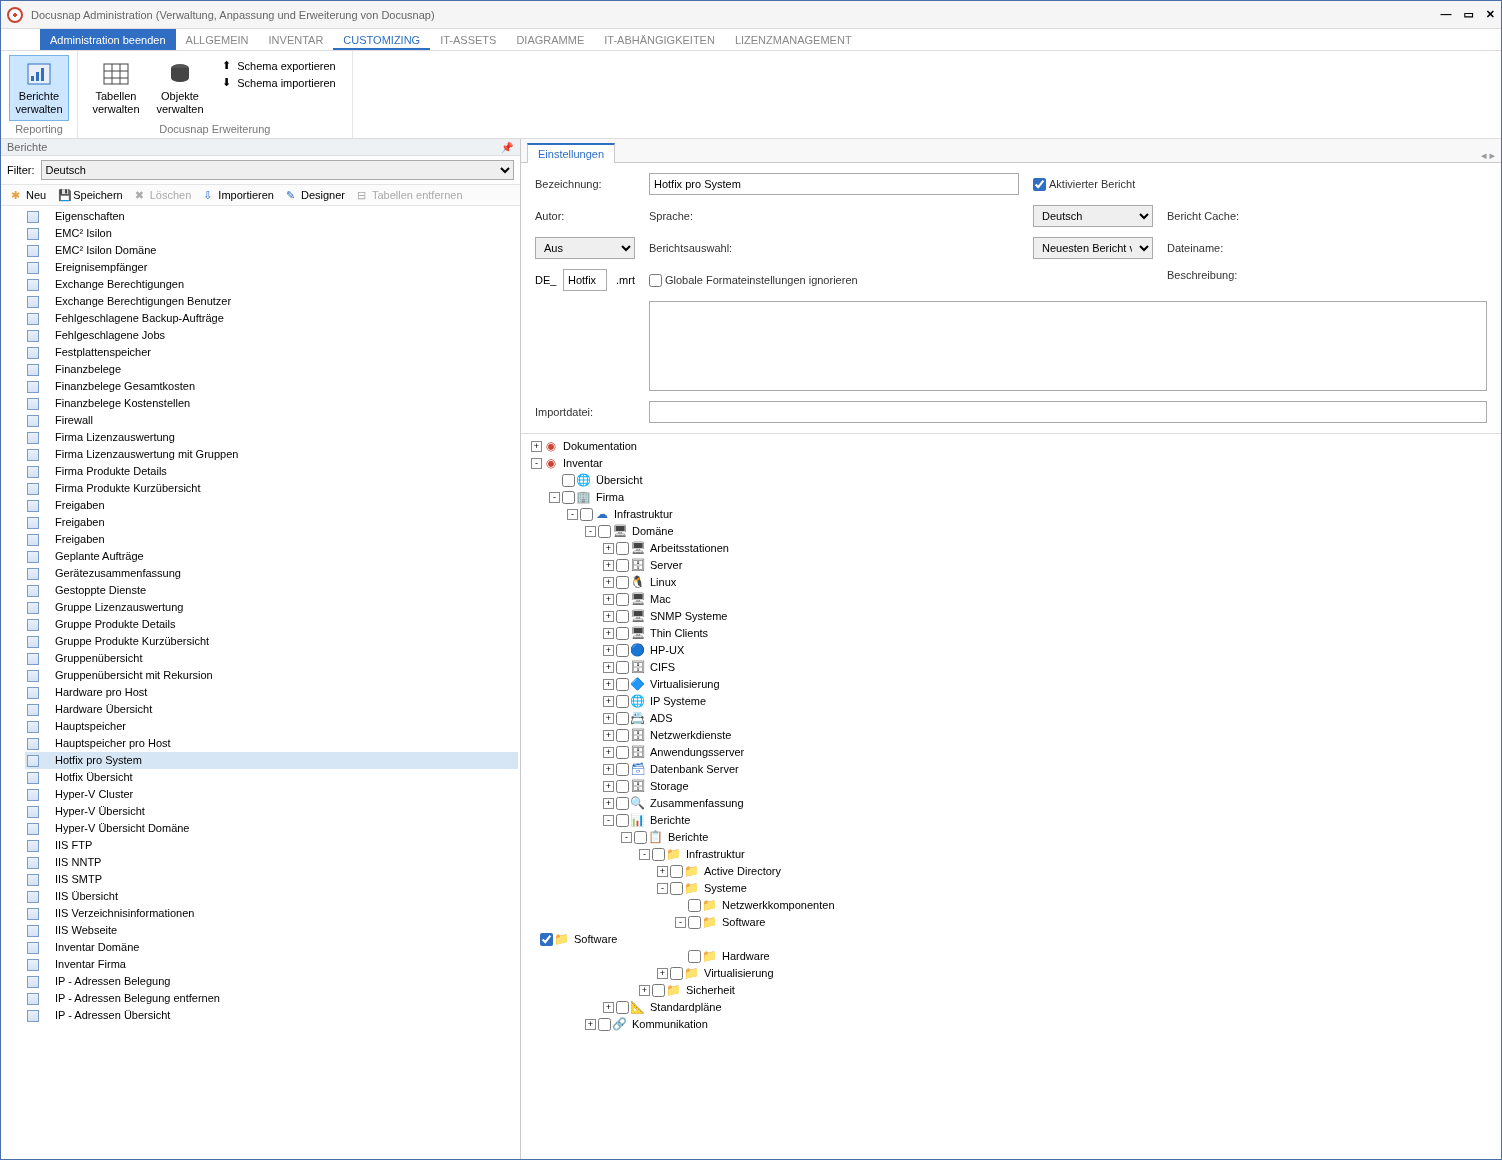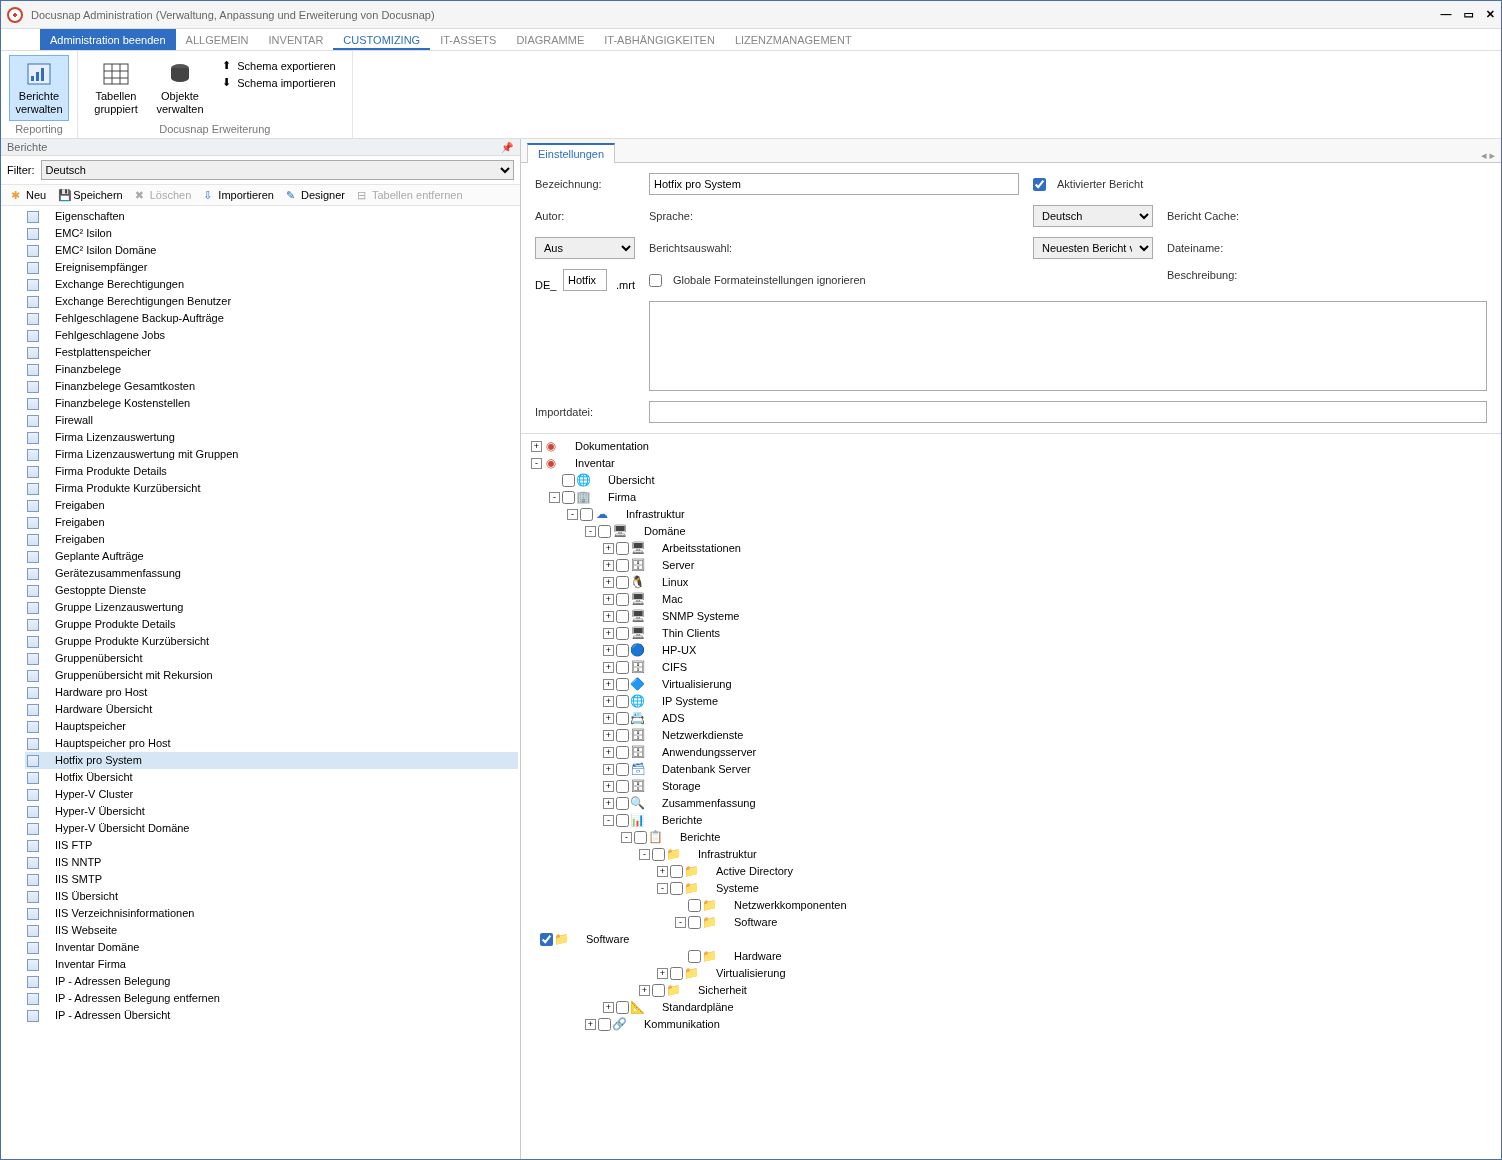--- a/index.html
+++ b/index.html
@@ -132,7 +132,7 @@
             </svg>
         </span>
         <span style="white-space:pre-line;">Tabellen
-gruppiert</span>
+verwalten</span>
       </div>
       <div class="bigbtn">
         <span class="bicon">

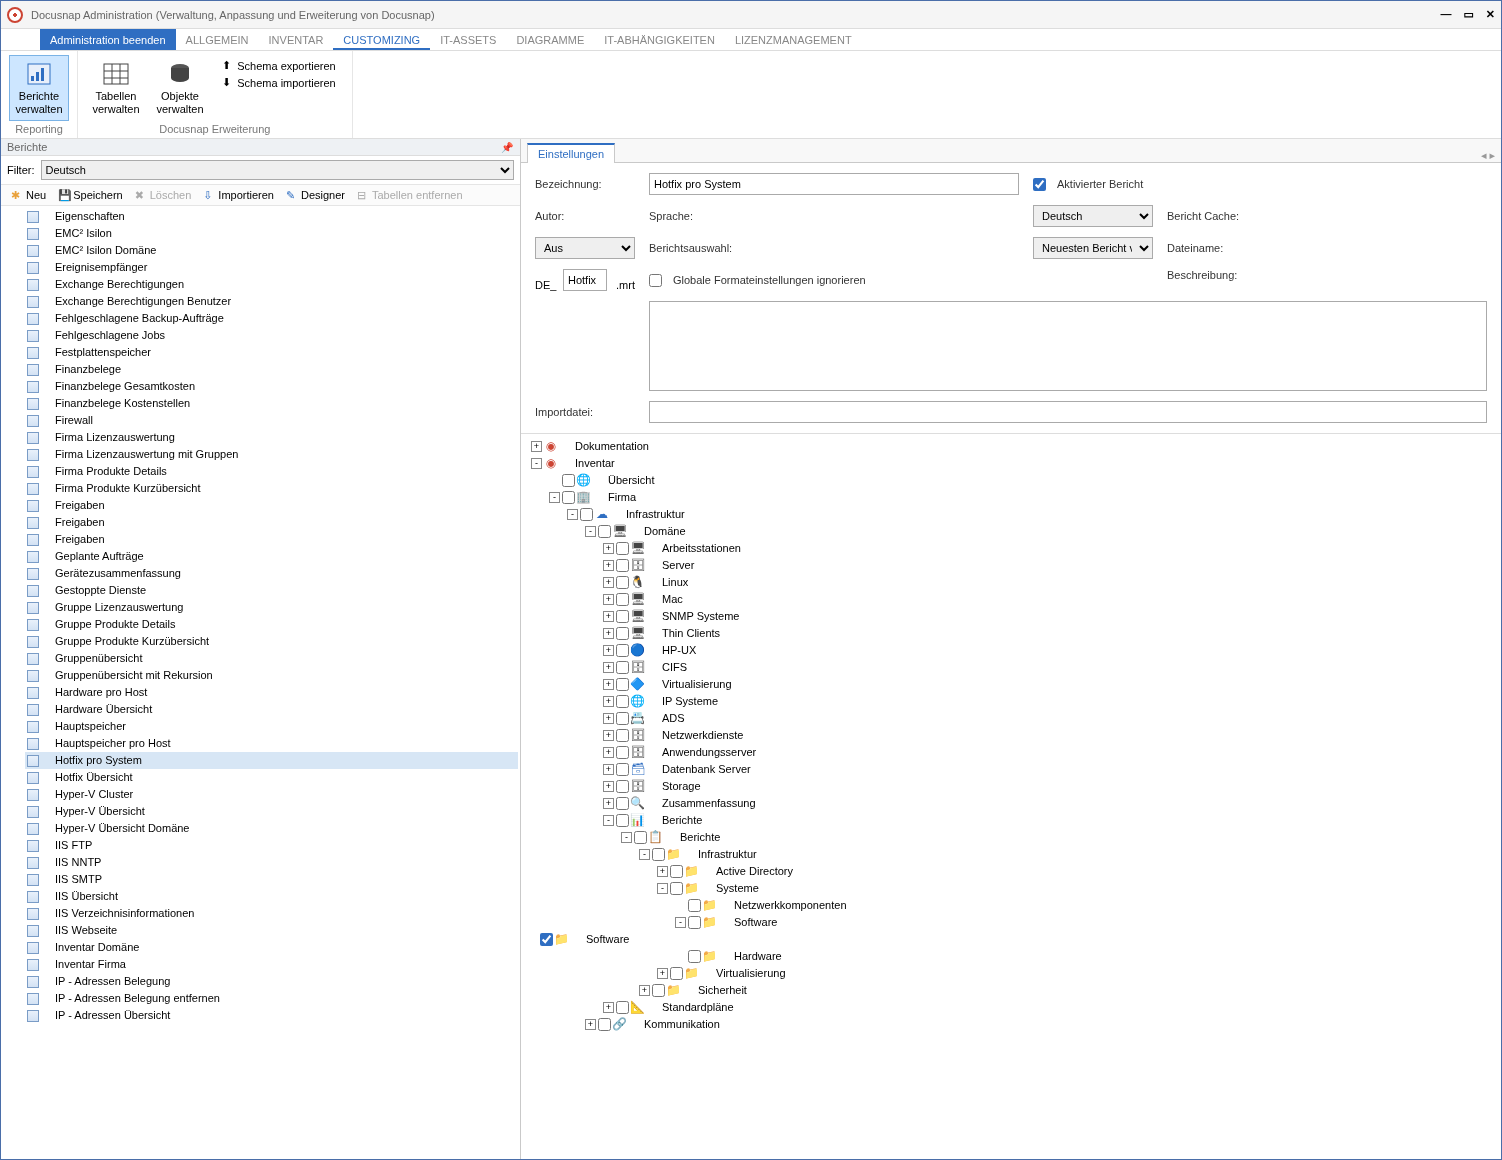--- a/index.html
+++ b/index.html
@@ -44,7 +44,7 @@
 .form label{color:#333;font-size:11px;}
 .form input[type=text],.form select,.form textarea{border:1px solid #aaa;height:22px;padding:2px 4px;font-size:11px;width:100%;}
 .form textarea{height:90px;resize:none;overflow-y:scroll;}
-.form .cbx{display:flex;align-items:center;gap:11px;}
+.form .cbx{display:flex;align-items:center;gap:3px;}
 .form .cbx input[type=checkbox]{accent-color:#2f6ec2;width:13px;height:13px;}
 .form .fnrow{display:flex;align-items:flex-end;}
 .form .fnrow .pre{width:28px;text-align:left;}

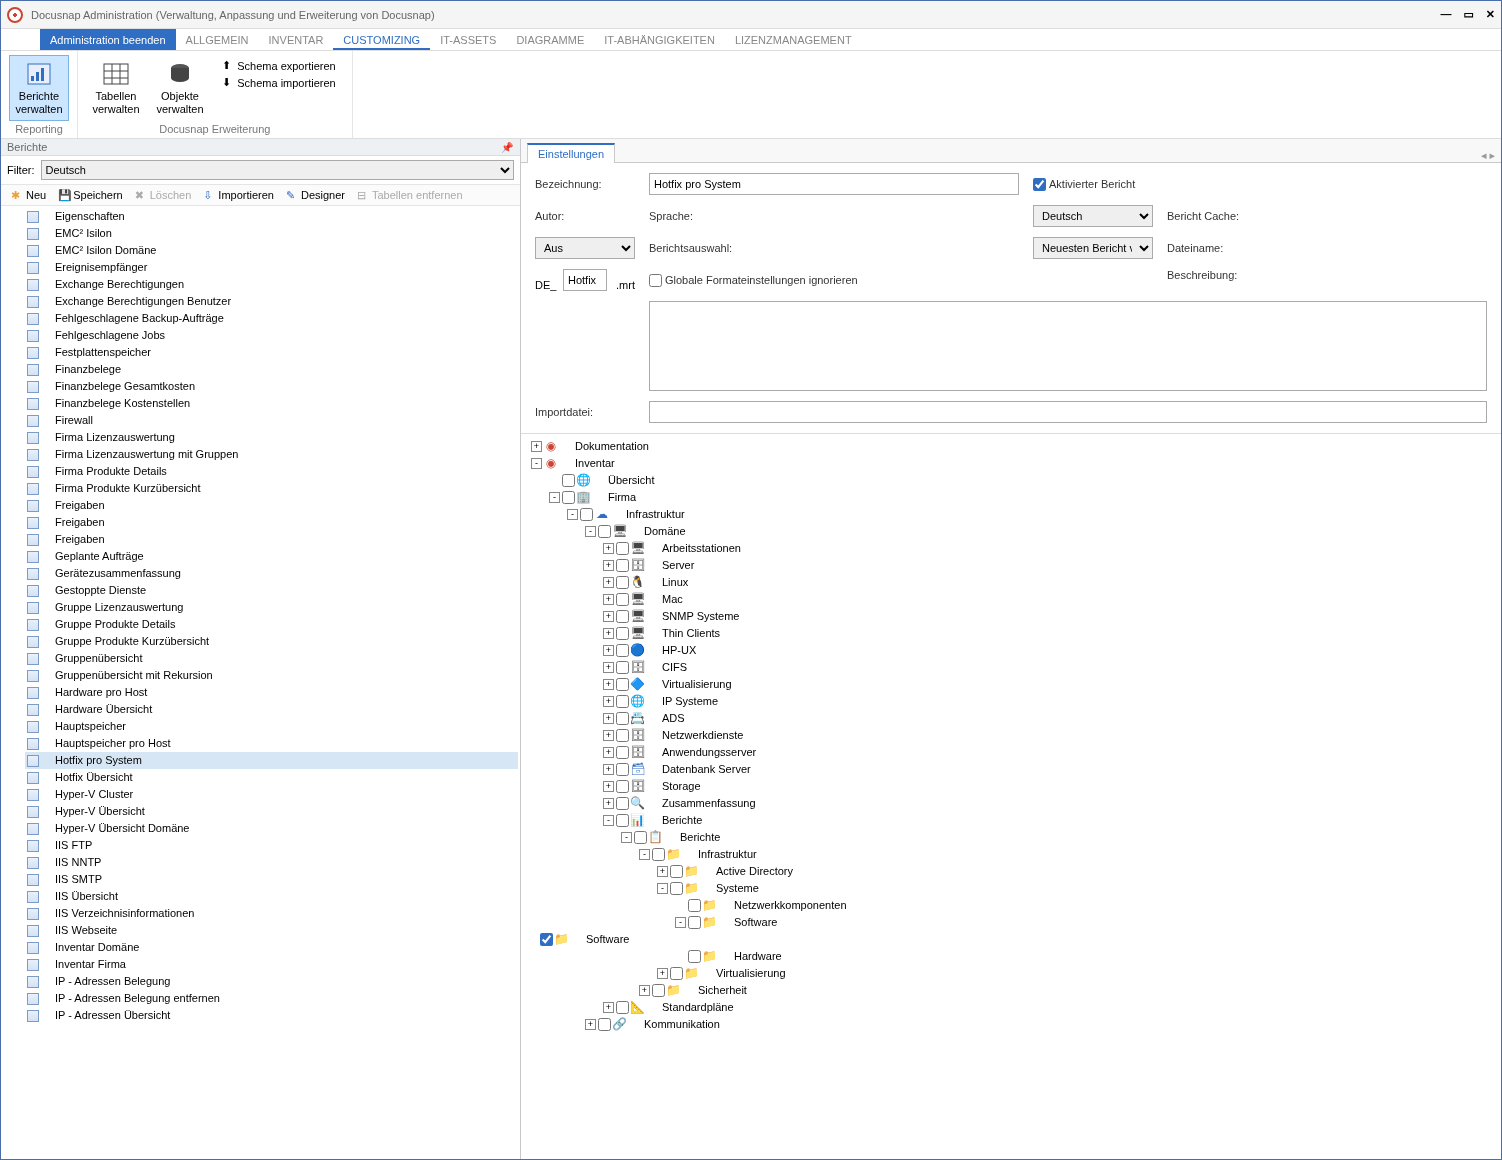--- a/index.html
+++ b/index.html
@@ -46,7 +46,7 @@
 .form textarea{height:90px;resize:none;overflow-y:scroll;}
 .form .cbx{display:flex;align-items:center;gap:3px;}
 .form .cbx input[type=checkbox]{accent-color:#2f6ec2;width:13px;height:13px;}
-.form .fnrow{display:flex;align-items:flex-end;}
+.form .fnrow{display:flex;align-items:center;}
 .form .fnrow .pre{width:28px;text-align:left;}
 .form .fnrow input{flex:1;}
 .form .fnrow .suf{width:28px;text-align:right;}

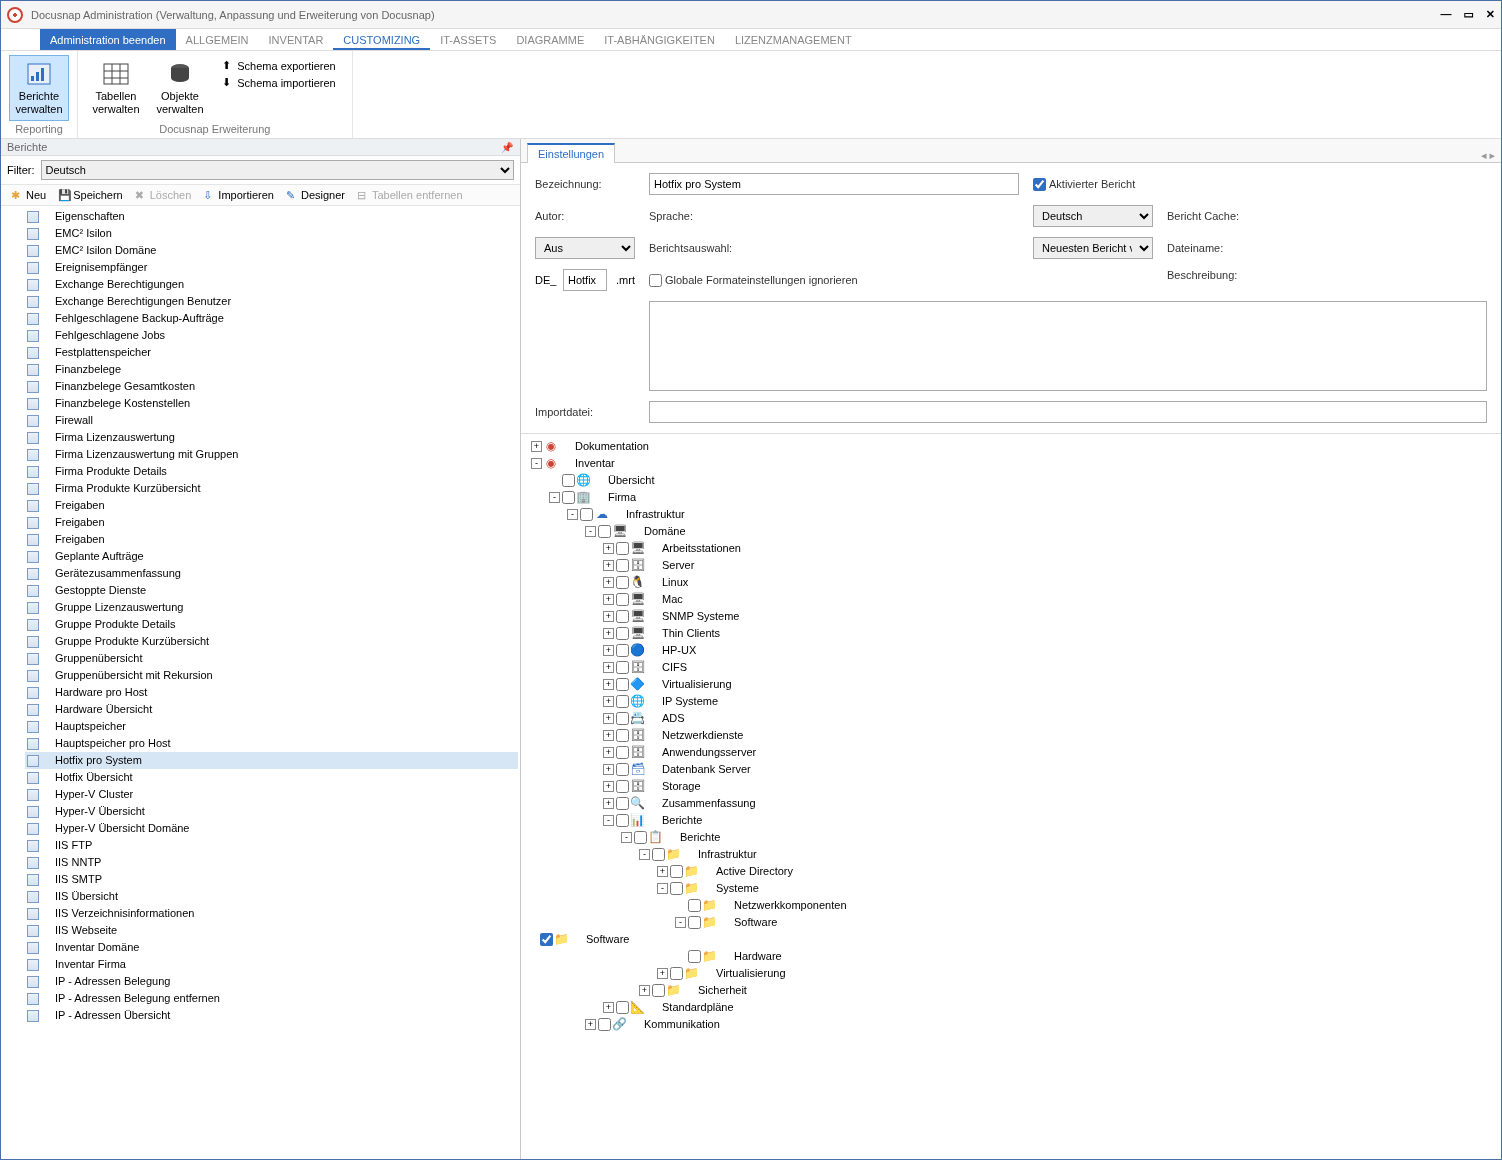--- a/index.html
+++ b/index.html
@@ -57,7 +57,7 @@
 .tree .tog{width:11px;height:11px;border:1px solid #888;display:inline-flex;align-items:center;justify-content:center;font-size:9px;line-height:9px;background:#fff;cursor:pointer;flex-shrink:0;}
 .tree .togx{width:11px;height:11px;flex-shrink:0;}
 .tree .cb{width:13px;height:13px;accent-color:#2f6ec2;}
-.tree .tlabel{margin-left:15px;}
+.tree .tlabel{margin-left:3px;}
 .tree .indent0{padding-left:4px;}
 .tree .indent1{padding-left:22px;}
 .tree .indent2{padding-left:40px;}

